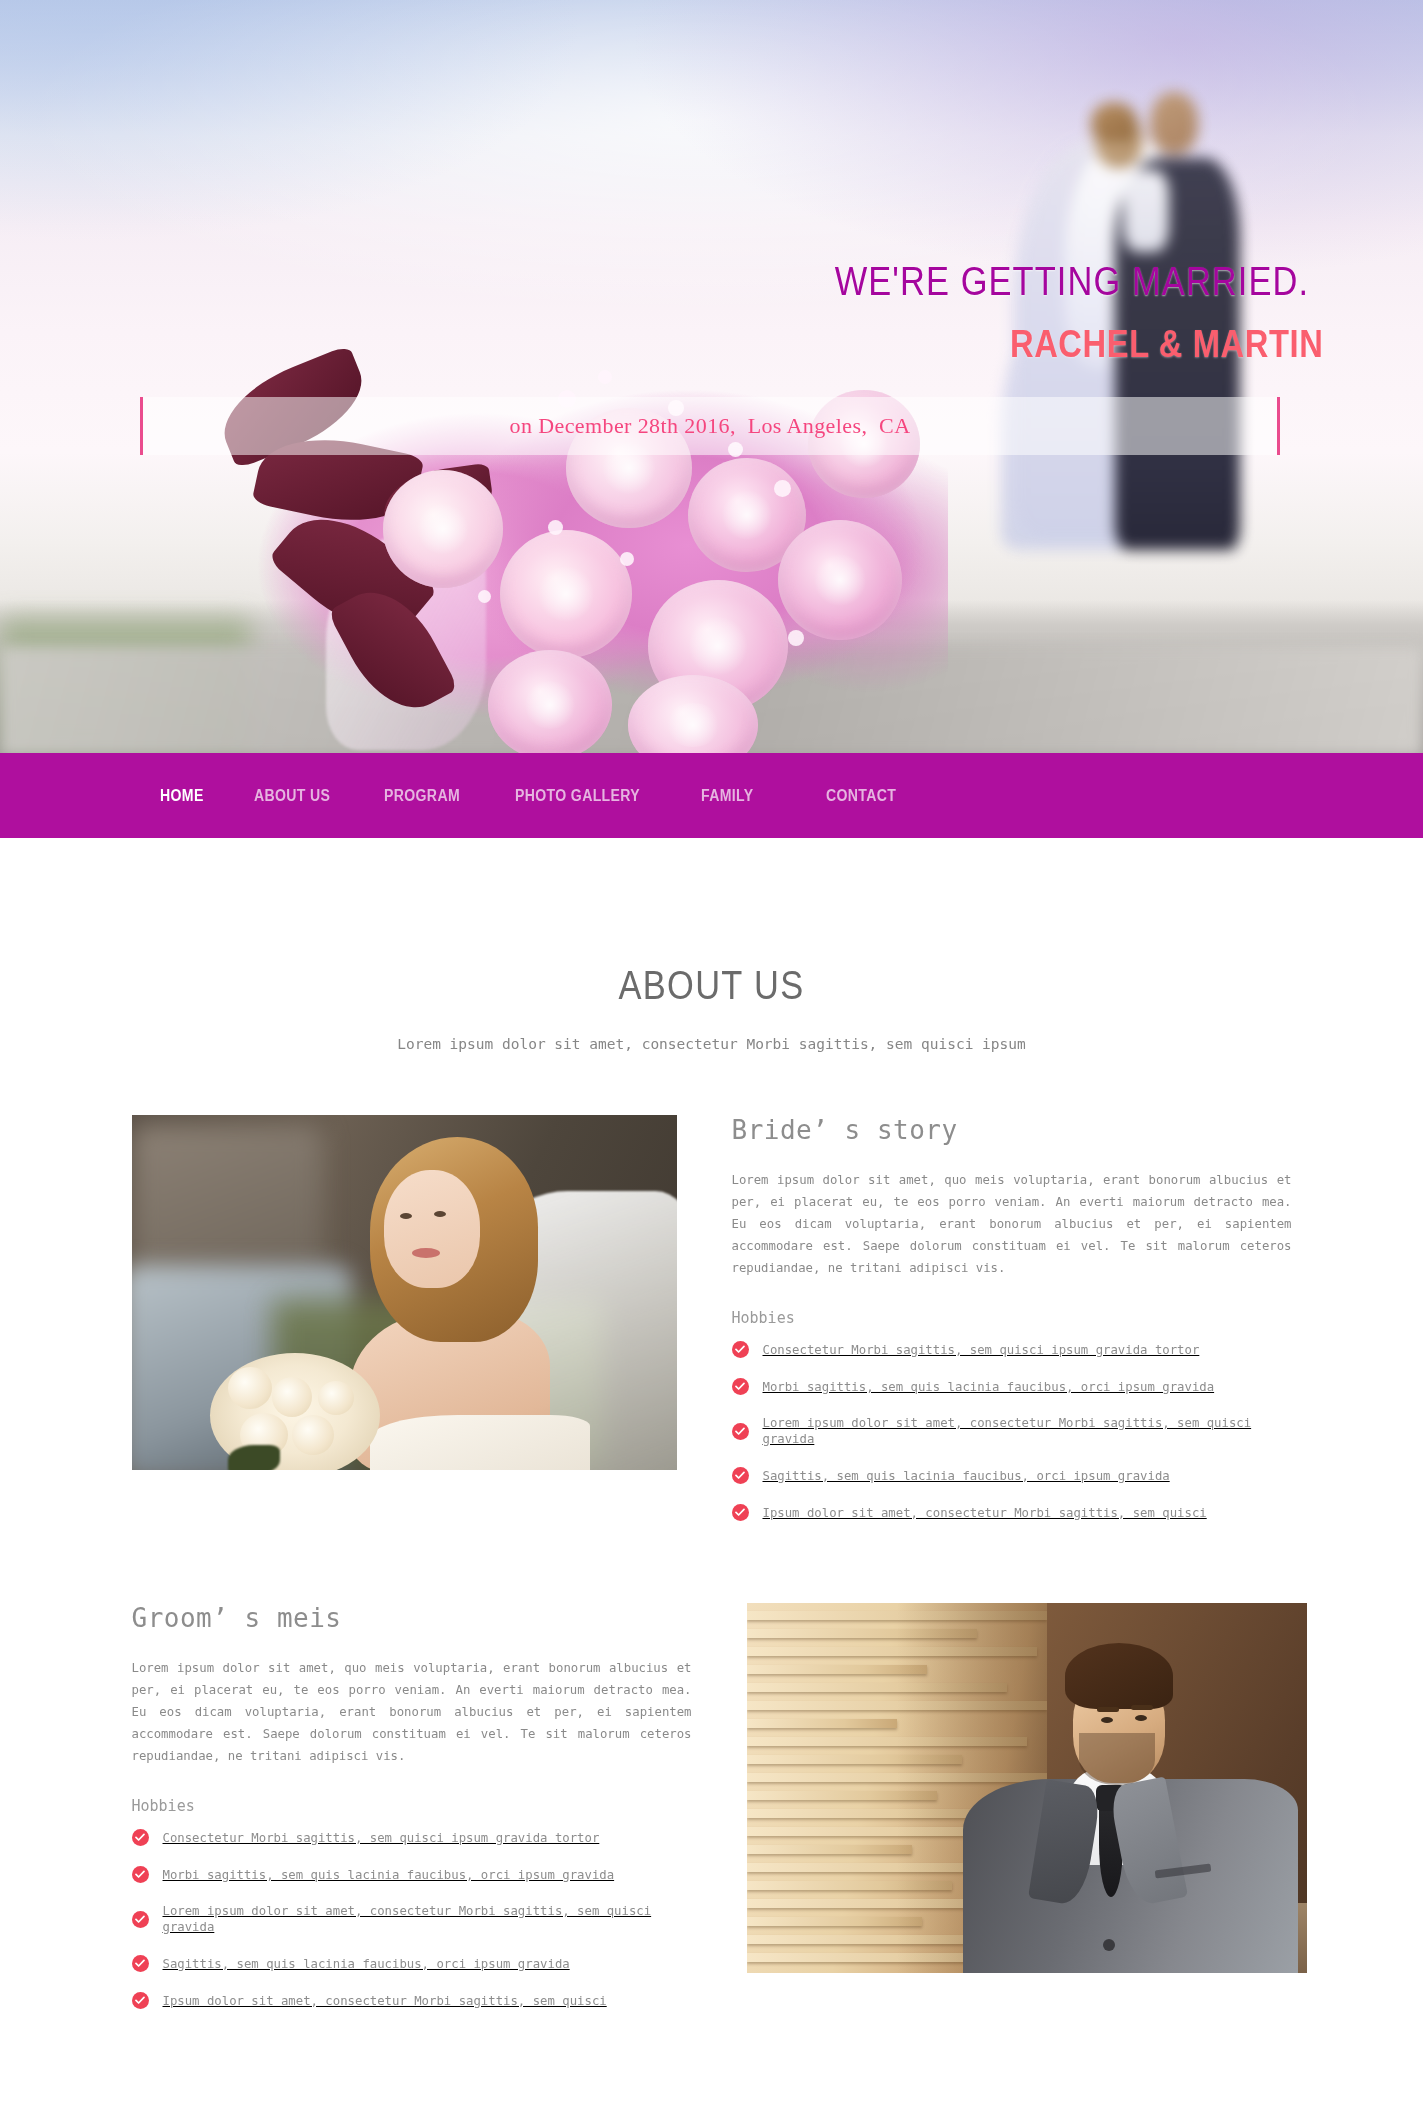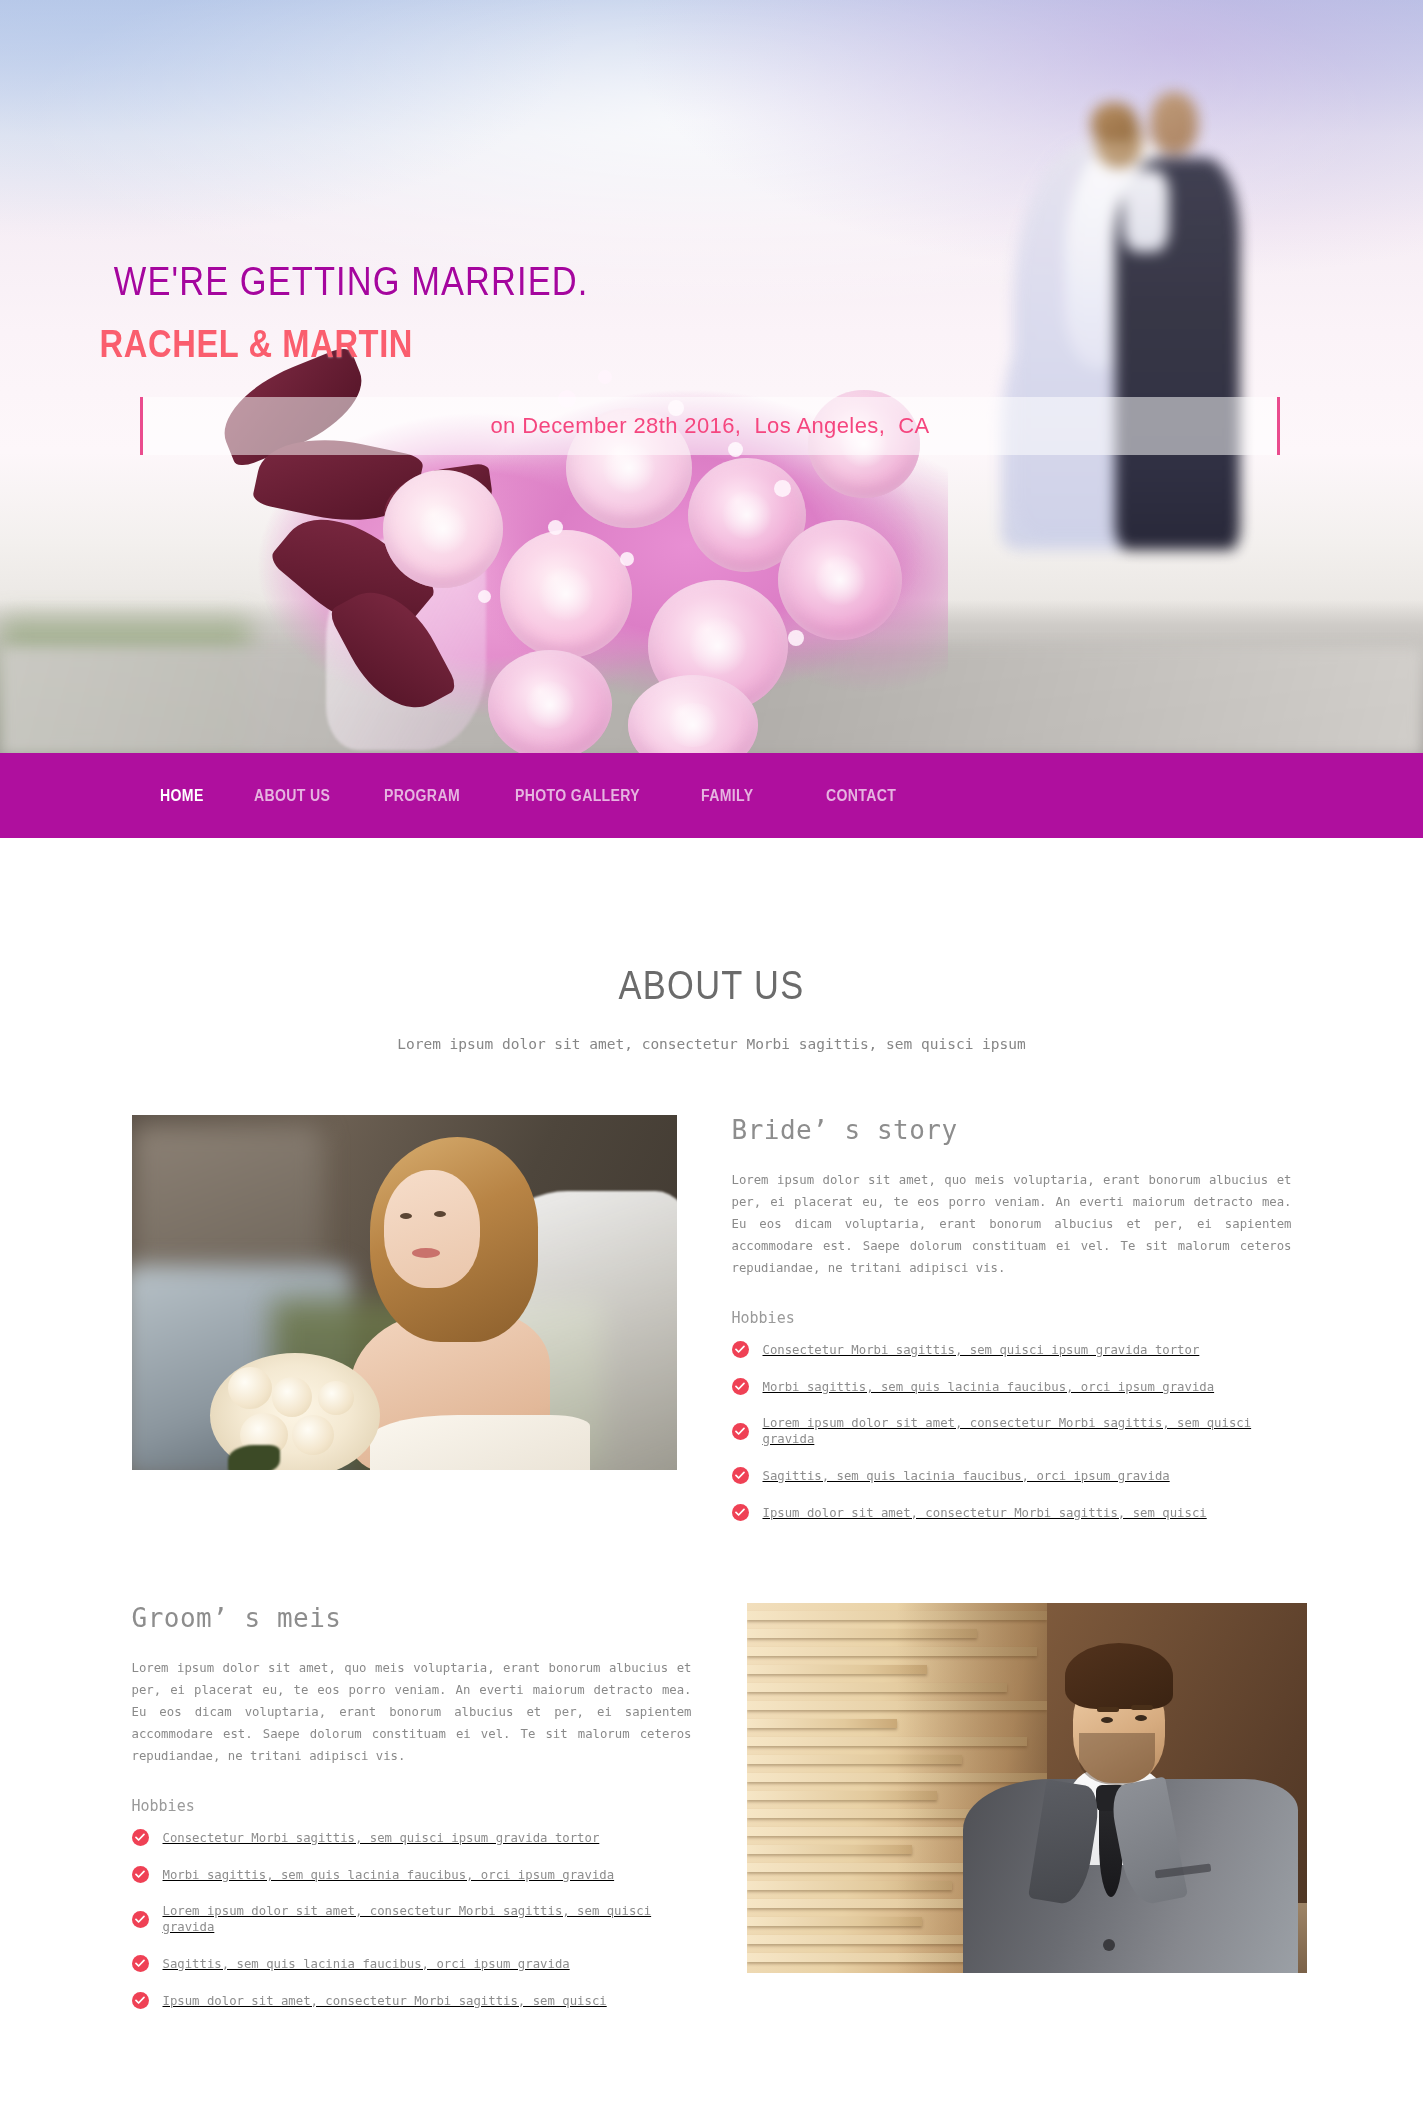--- a/index.html
+++ b/index.html
@@ -137,7 +137,7 @@
   .baby { position:absolute; border-radius:50%; background:rgba(255,245,252,.88); filter:blur(.6px); }
 
   
-  .hero-text { position:absolute; left:0; right:0; top:0; text-align:left; z-index:9; }
+  .hero-text { position:absolute; left:0; right:0; top:0; text-align:right; z-index:9; }
   .hero-title {
     margin-top:258px;
     font-family:"Liberation Sans", sans-serif;

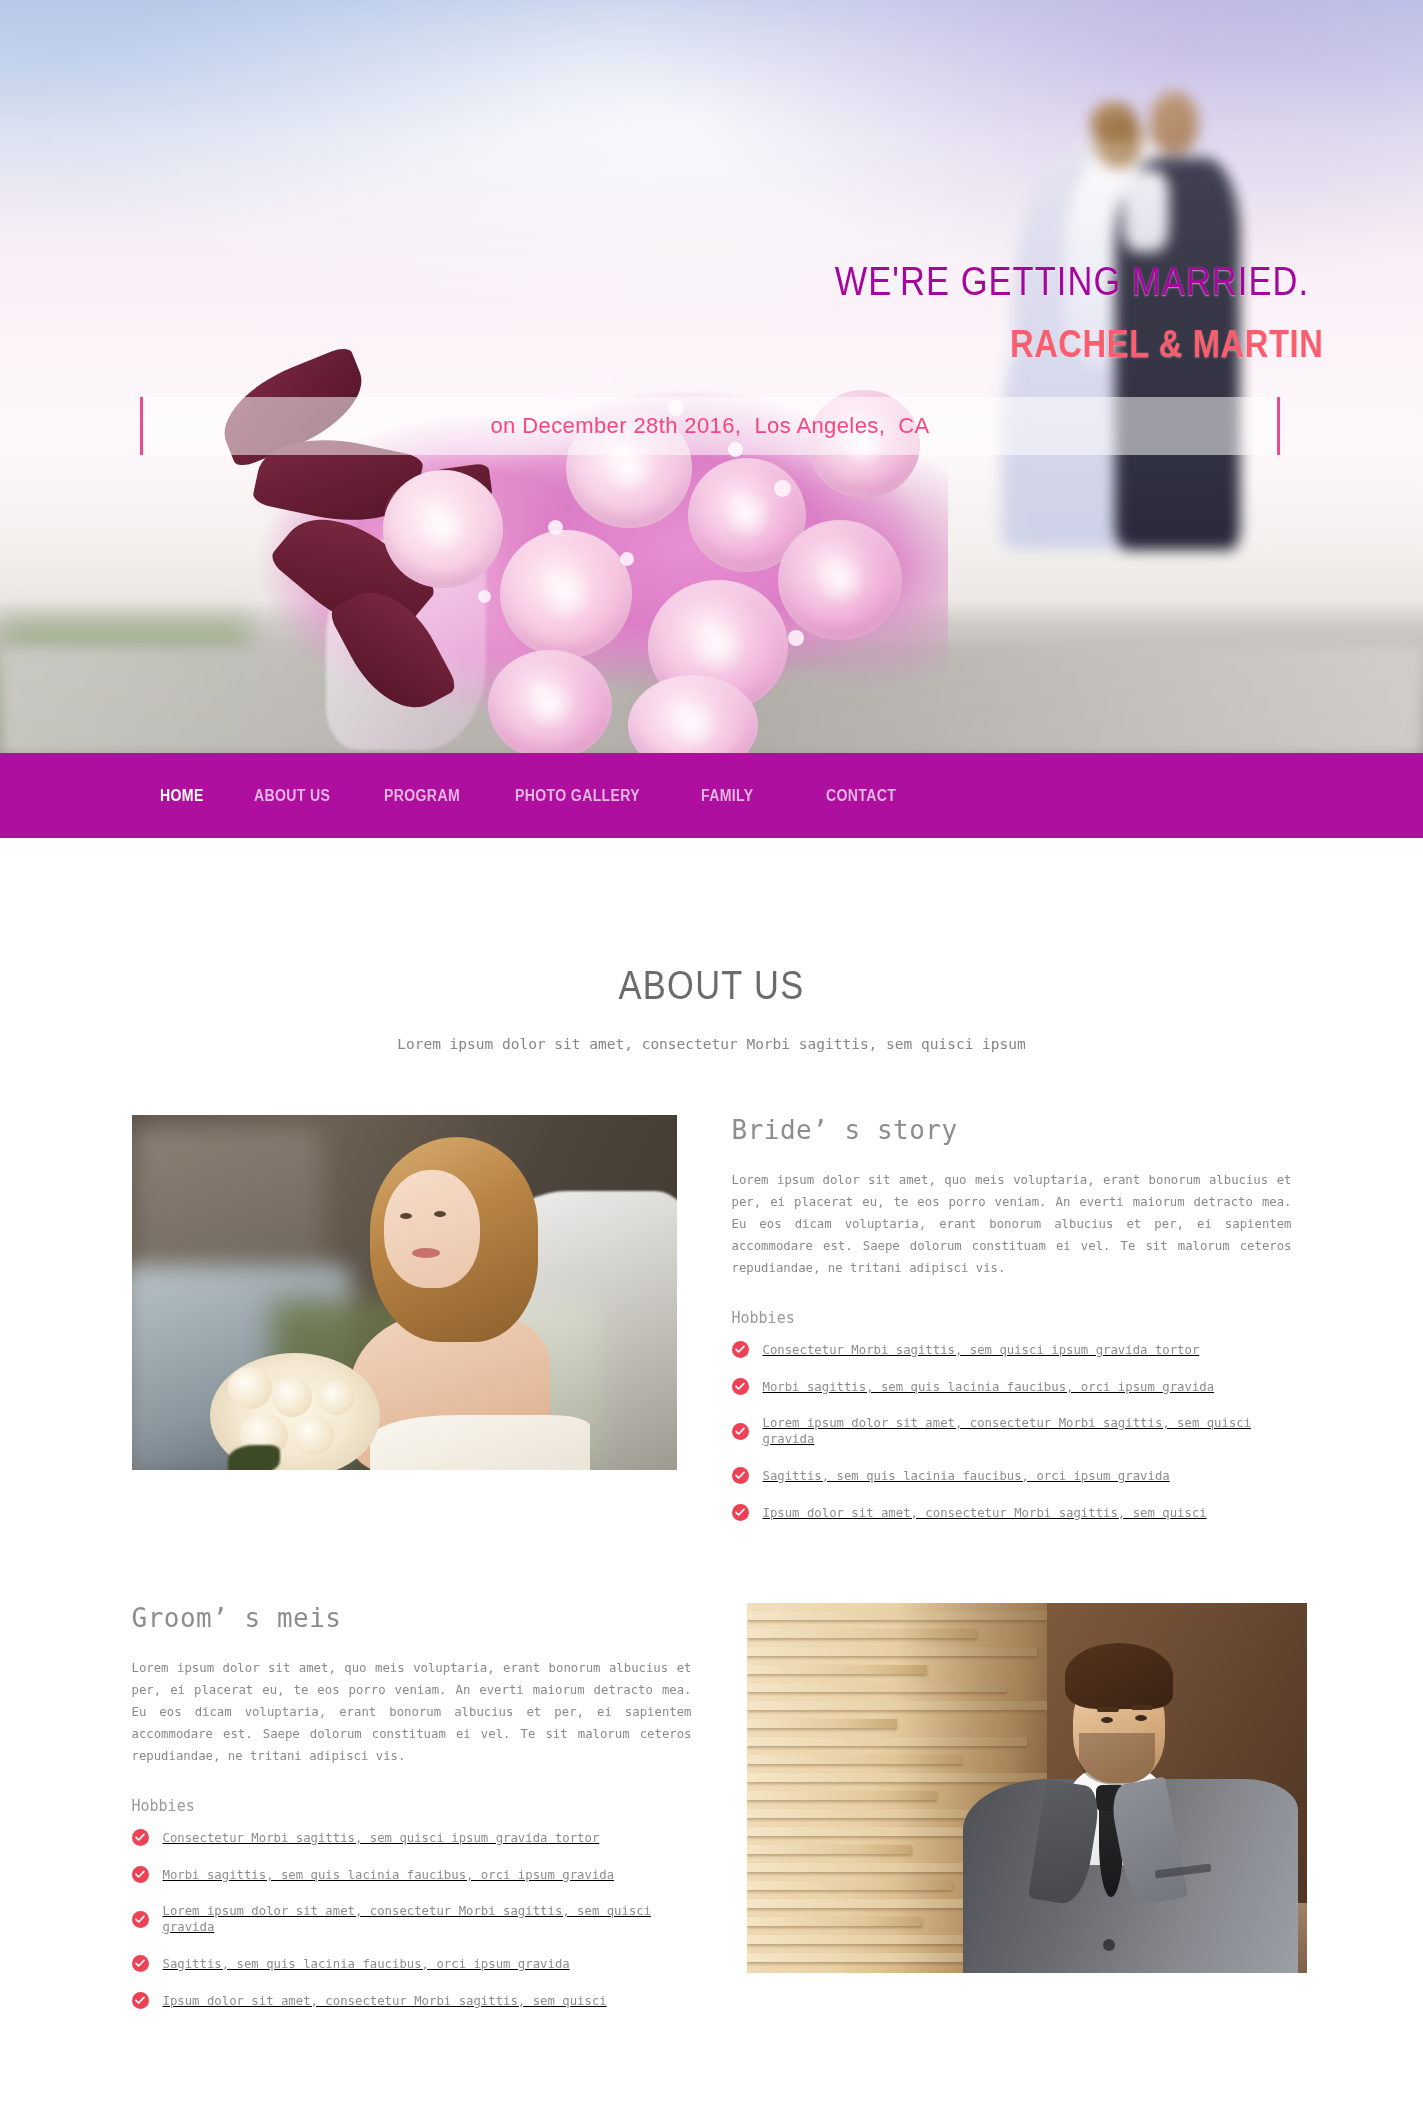--- a/index.html
+++ b/index.html
@@ -168,7 +168,7 @@
     z-index:9;
   }
   .date-text {
-    font-family:Liberation Sans, sans-serif;
+    font-family:Liberation Serif, serif;
     font-size:22px;
     letter-spacing:.4px;
     color:#f5467f;

